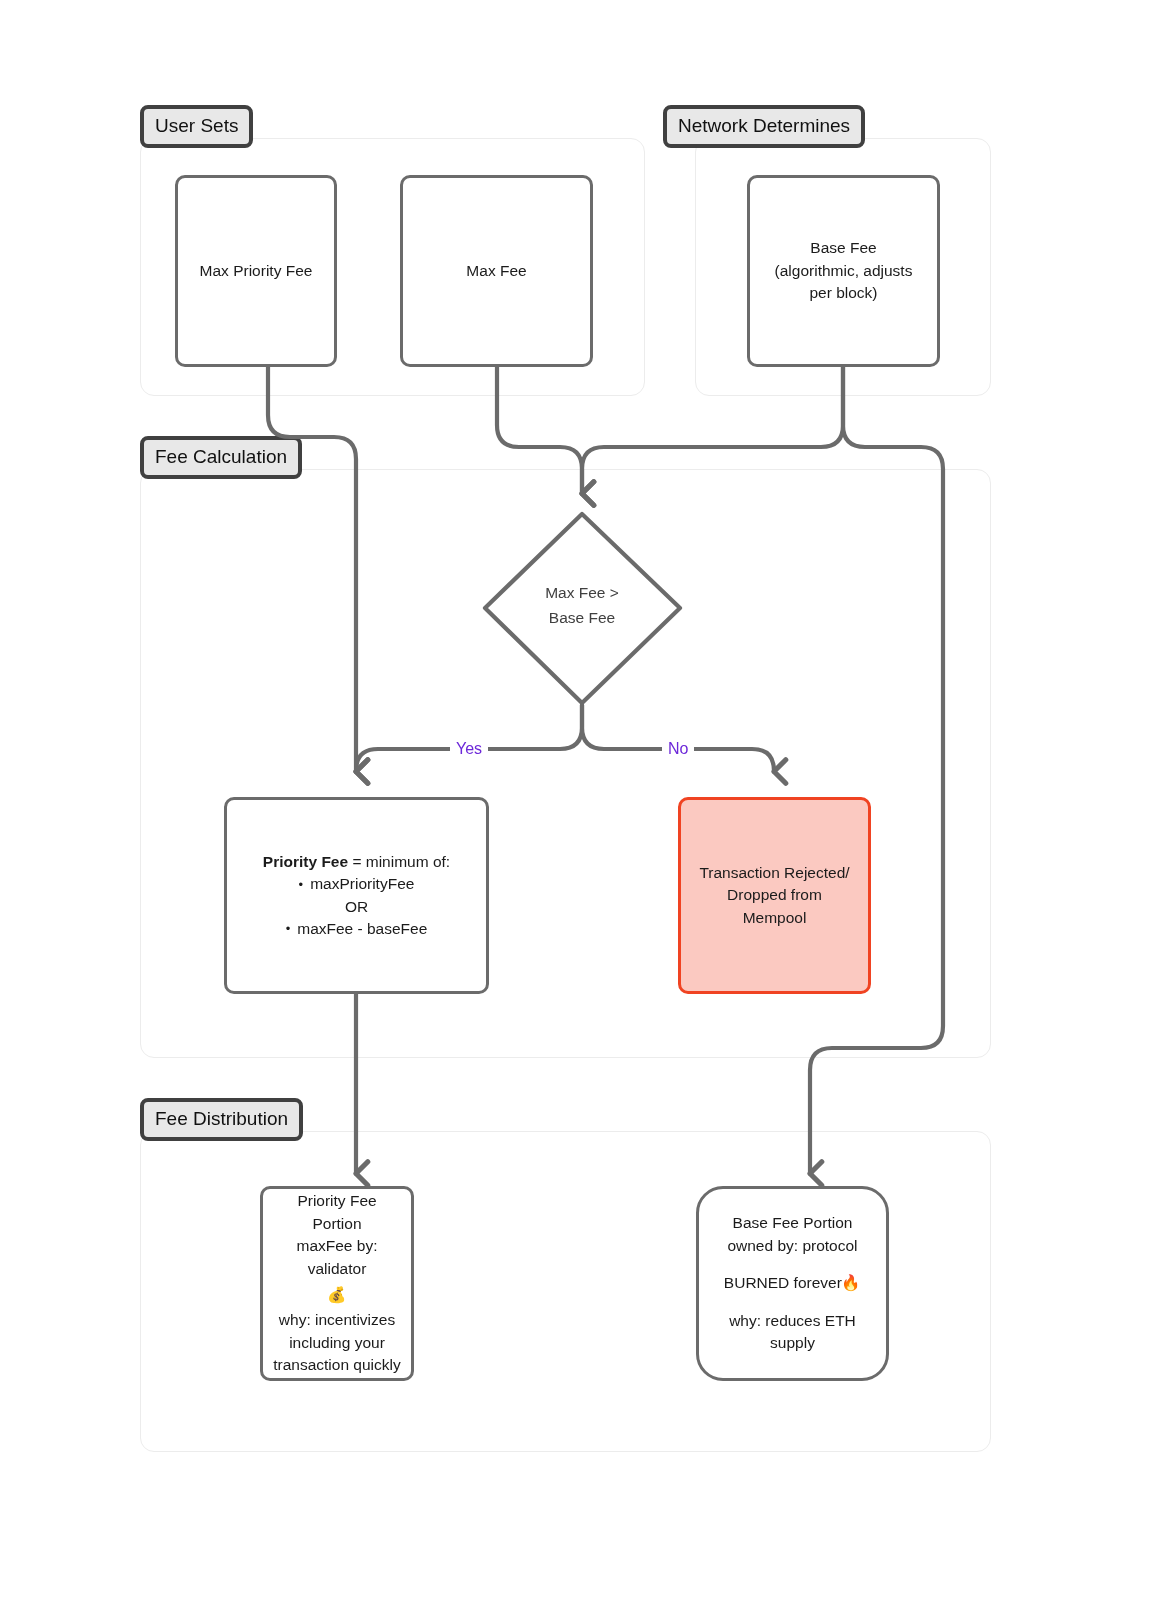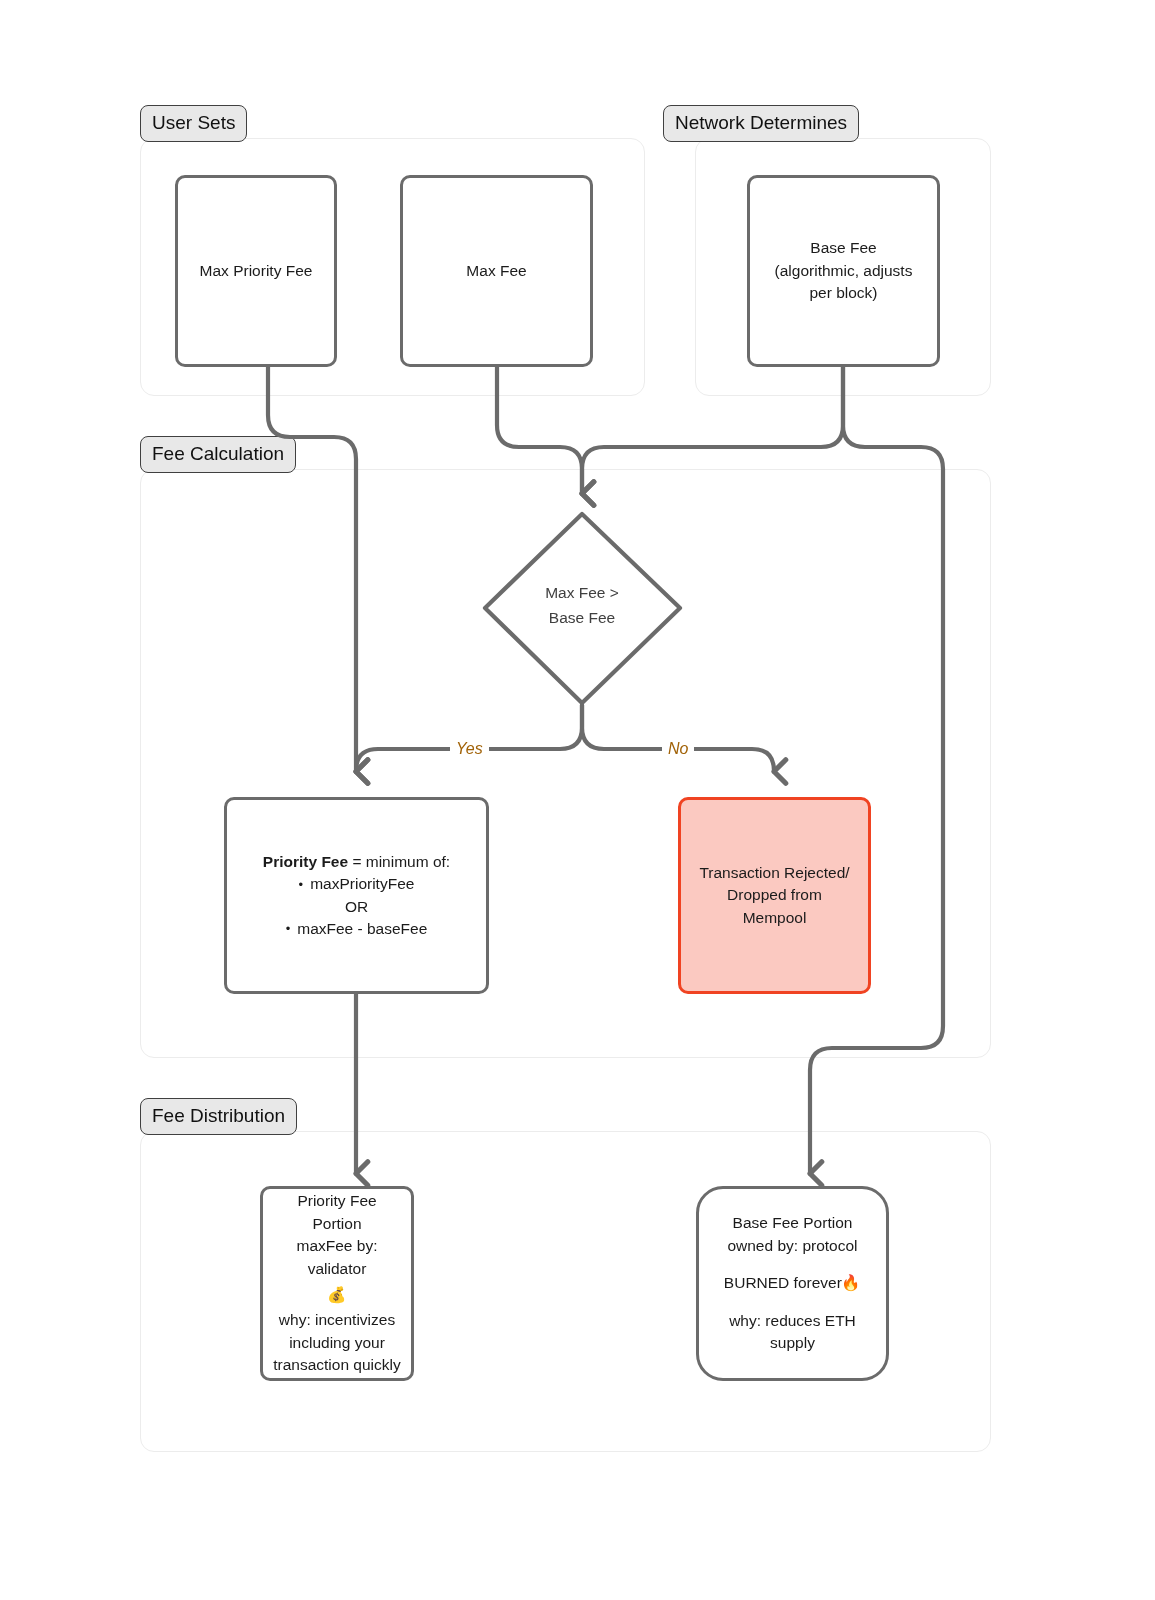--- a/index.html
+++ b/index.html
@@ -37,7 +37,7 @@
   .group-label {
     position: absolute;
     background: #e8e8e8;
-    border: 1px solid #404040;
+    border: 4px solid #404040;
     border-radius: 8px;
     color: #111111;
     font-size: 19px;

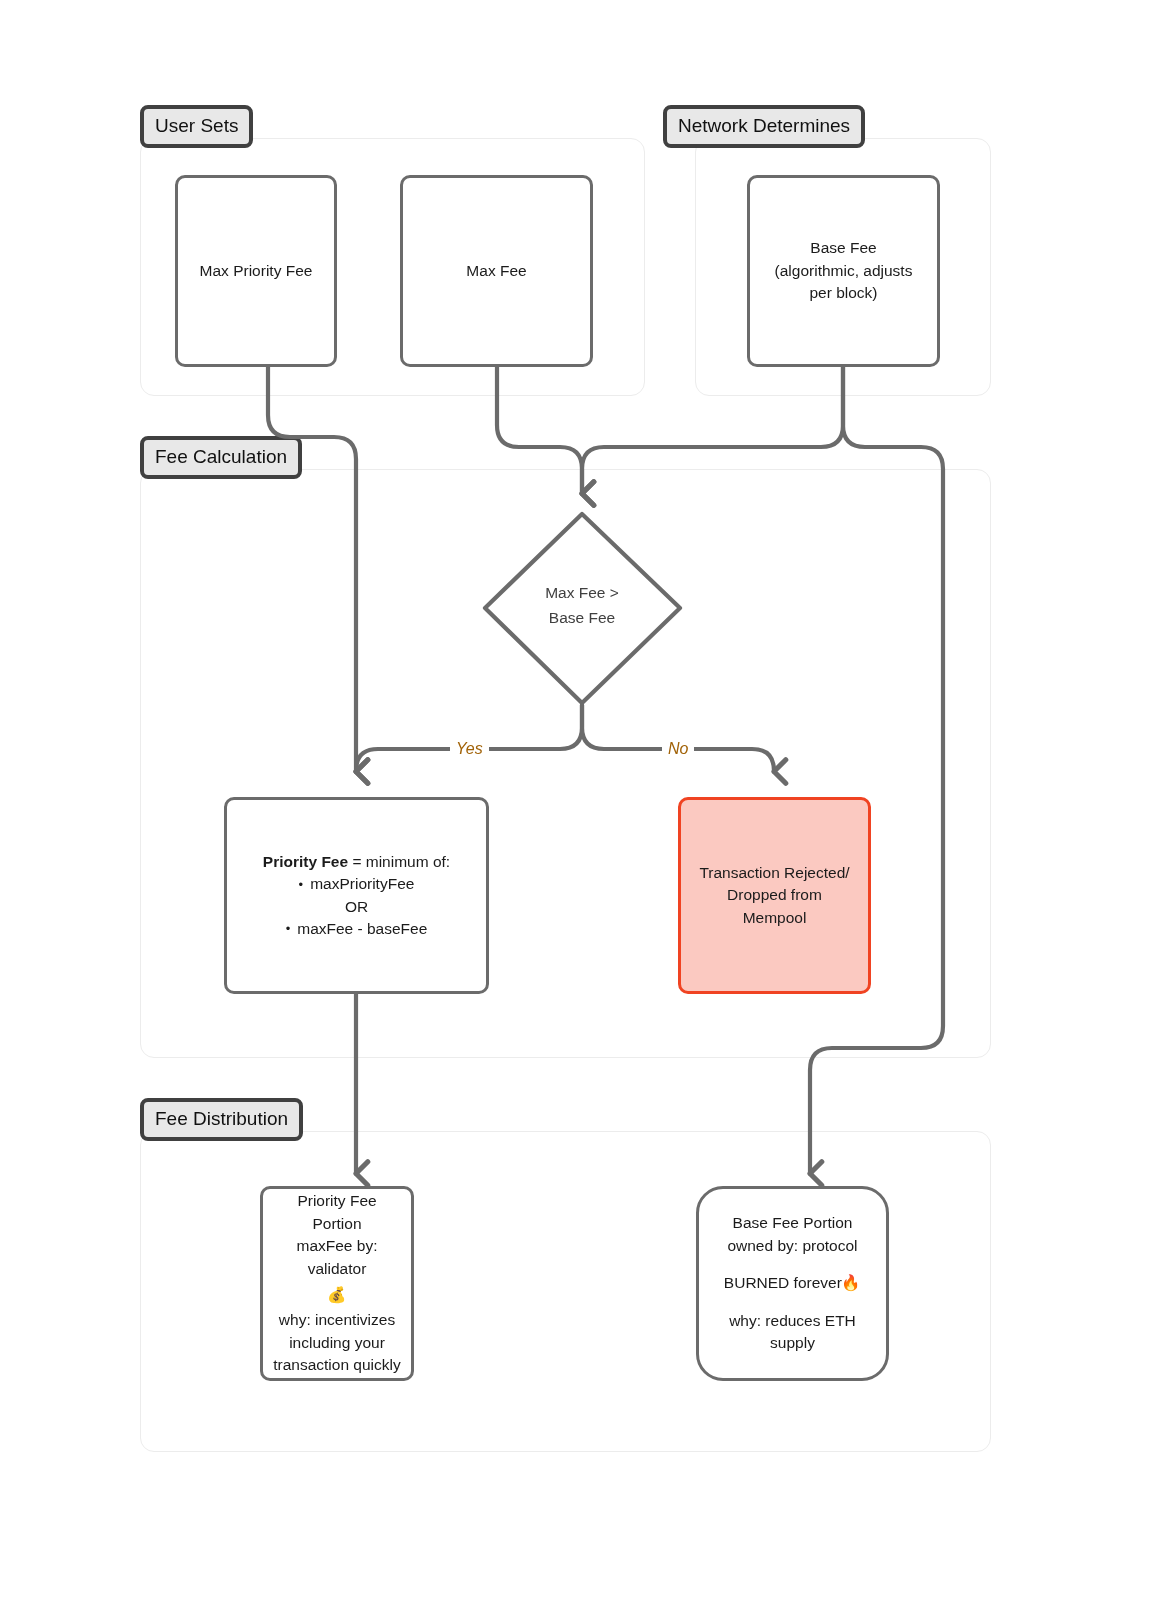--- a/index.html
+++ b/index.html
@@ -96,12 +96,11 @@
   .edge-label {
     position: absolute;
     font-size: 16px;
-    color: #a16207;
+    color: #6d28d9;
     background: #ffffff;
     padding: 0 6px;
     white-space: nowrap;
     line-height: 1;
-    font-style: italic;
   }
 </style>
 </head>

